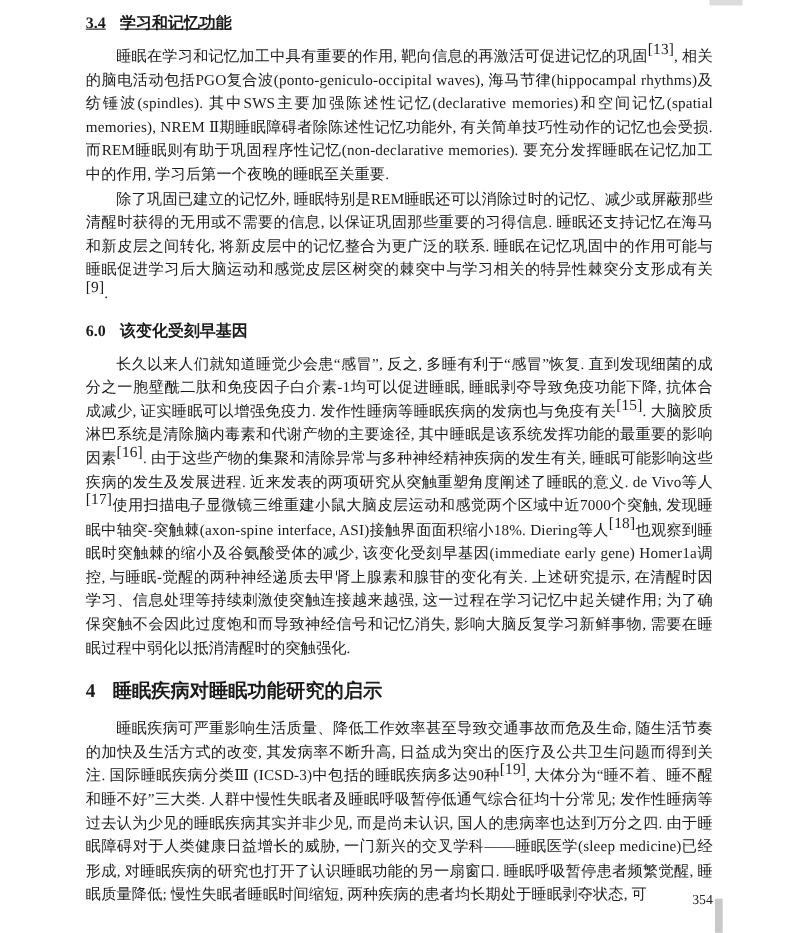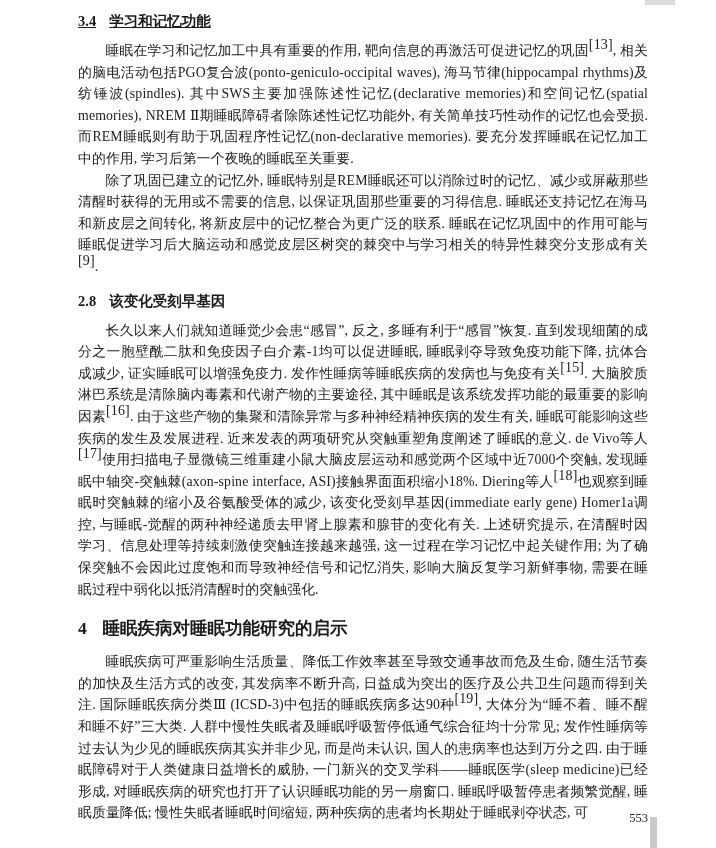--- a/index.html
+++ b/index.html
@@ -89,7 +89,7 @@
       <div class="h-sub first"><span class="hnum">3.4</span><span>学习和记忆功能</span></div>
       <p class="para">睡眠在学习和记忆加工中具有重要的作用, 靶向信息的再激活可促进记忆的巩固<sup class="cite">[13]</sup>, 相关的脑电活动包括PGO复合波(ponto-geniculo-occipital waves), 海马节律(hippocampal rhythms)及纺锤波(spindles). 其中SWS主要加强陈述性记忆(declarative memories)和空间记忆(spatial memories), NREM Ⅱ期睡眠障碍者除陈述性记忆功能外, 有关简单技巧性动作的记忆也会受损. 而REM睡眠则有助于巩固程序性记忆(non-declarative memories). 要充分发挥睡眠在记忆加工中的作用, 学习后第一个夜晚的睡眠至关重要.</p>
       <p class="para">除了巩固已建立的记忆外, 睡眠特别是REM睡眠还可以消除过时的记忆、减少或屏蔽那些清醒时获得的无用或不需要的信息, 以保证巩固那些重要的习得信息. 睡眠还支持记忆在海马和新皮层之间转化, 将新皮层中的记忆整合为更广泛的联系. 睡眠在记忆巩固中的作用可能与睡眠促进学习后大脑运动和感觉皮层区树突的棘突中与学习相关的特异性棘突分支形成有关<sup class="cite">[9]</sup>.</p>
-      <div class="h-sub"><span class="hnum">2.8</span><span>该变化受刻早基因</span></div>
+      <div class="h-sub"><span class="hnum">6.0</span><span>该变化受刻早基因</span></div>
       <p class="para">长久以来人们就知道睡觉少会患“感冒”, 反之, 多睡有利于“感冒”恢复. 直到发现细菌的成分之一胞壁酰二肽和免疫因子白介素-1均可以促进睡眠, 睡眠剥夺导致免疫功能下降, 抗体合成减少, 证实睡眠可以增强免疫力. 发作性睡病等睡眠疾病的发病也与免疫有关<sup class="cite">[15]</sup>. 大脑胶质淋巴系统是清除脑内毒素和代谢产物的主要途径, 其中睡眠是该系统发挥功能的最重要的影响因素<sup class="cite">[16]</sup>. 由于这些产物的集聚和清除异常与多种神经精神疾病的发生有关, 睡眠可能影响这些疾病的发生及发展进程. 近来发表的两项研究从突触重塑角度阐述了睡眠的意义. de Vivo等人<sup class="cite">[17]</sup>使用扫描电子显微镜三维重建小鼠大脑皮层运动和感觉两个区域中近7000个突触, 发现睡眠中轴突-突触棘(axon-spine interface, ASI)接触界面面积缩小18%. Diering等人<sup class="cite">[18]</sup>也观察到睡眠时突触棘的缩小及谷氨酸受体的减少, 该变化受刻早基因(immediate early gene) Homer1a调控, 与睡眠-觉醒的两种神经递质去甲肾上腺素和腺苷的变化有关. 上述研究提示, 在清醒时因学习、信息处理等持续刺激使突触连接越来越强, 这一过程在学习记忆中起关键作用; 为了确保突触不会因此过度饱和而导致神经信号和记忆消失, 影响大脑反复学习新鲜事物, 需要在睡眠过程中弱化以抵消清醒时的突触强化.</p>
       <div class="h-main"><span class="hnum">4</span><span>睡眠疾病对睡眠功能研究的启示</span></div>
       <p class="para">睡眠疾病可严重影响生活质量、降低工作效率甚至导致交通事故而危及生命, 随生活节奏的加快及生活方式的改变, 其发病率不断升高, 日益成为突出的医疗及公共卫生问题而得到关注. 国际睡眠疾病分类Ⅲ (ICSD-3)中包括的睡眠疾病多达90种<sup class="cite">[19]</sup>, 大体分为“睡不着、睡不醒和睡不好”三大类. 人群中慢性失眠者及睡眠呼吸暂停低通气综合征均十分常见; 发作性睡病等过去认为少见的睡眠疾病其实并非少见, 而是尚未认识, 国人的患病率也达到万分之四. 由于睡眠障碍对于人类健康日益增长的威胁, 一门新兴的交叉学科——睡眠医学(sleep medicine)已经形成, 对睡眠疾病的研究也打开了认识睡眠功能的另一扇窗口. 睡眠呼吸暂停患者频繁觉醒, 睡眠质量降低; 慢性失眠者睡眠时间缩短, 两种疾病的患者均长期处于睡眠剥夺状态, 可</p>

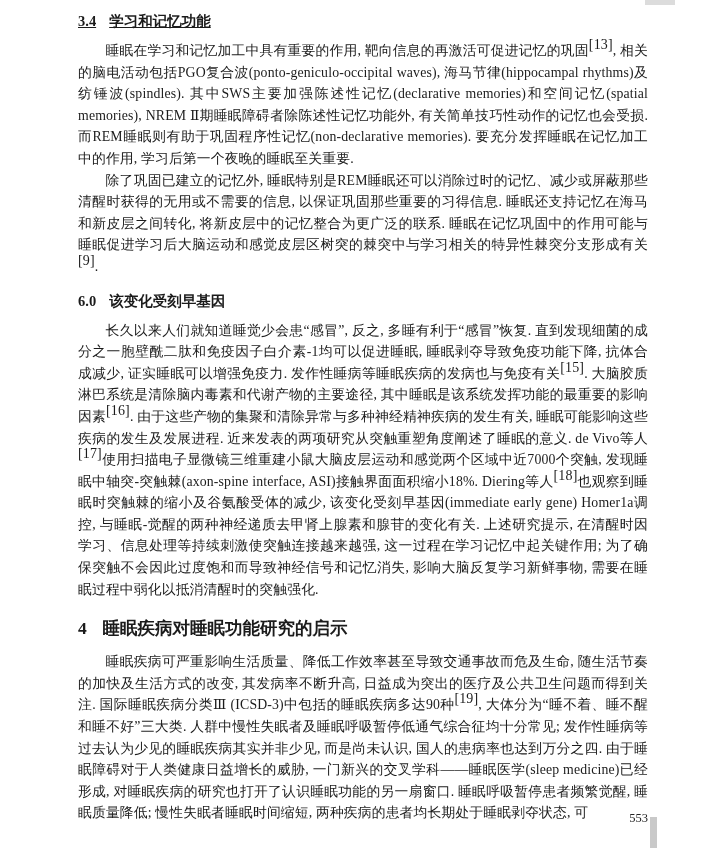--- a/index.html
+++ b/index.html
@@ -94,7 +94,7 @@
       <div class="h-main"><span class="hnum">4</span><span>睡眠疾病对睡眠功能研究的启示</span></div>
       <p class="para">睡眠疾病可严重影响生活质量、降低工作效率甚至导致交通事故而危及生命, 随生活节奏的加快及生活方式的改变, 其发病率不断升高, 日益成为突出的医疗及公共卫生问题而得到关注. 国际睡眠疾病分类Ⅲ (ICSD-3)中包括的睡眠疾病多达90种<sup class="cite">[19]</sup>, 大体分为“睡不着、睡不醒和睡不好”三大类. 人群中慢性失眠者及睡眠呼吸暂停低通气综合征均十分常见; 发作性睡病等过去认为少见的睡眠疾病其实并非少见, 而是尚未认识, 国人的患病率也达到万分之四. 由于睡眠障碍对于人类健康日益增长的威胁, 一门新兴的交叉学科——睡眠医学(sleep medicine)已经形成, 对睡眠疾病的研究也打开了认识睡眠功能的另一扇窗口. 睡眠呼吸暂停患者频繁觉醒, 睡眠质量降低; 慢性失眠者睡眠时间缩短, 两种疾病的患者均长期处于睡眠剥夺状态, 可</p>
     </div>
-  <div class="page-number">553</div>
+  <div class="page-number">354</div>
   <div class="right-edge-bar"></div>
 </div>
 

